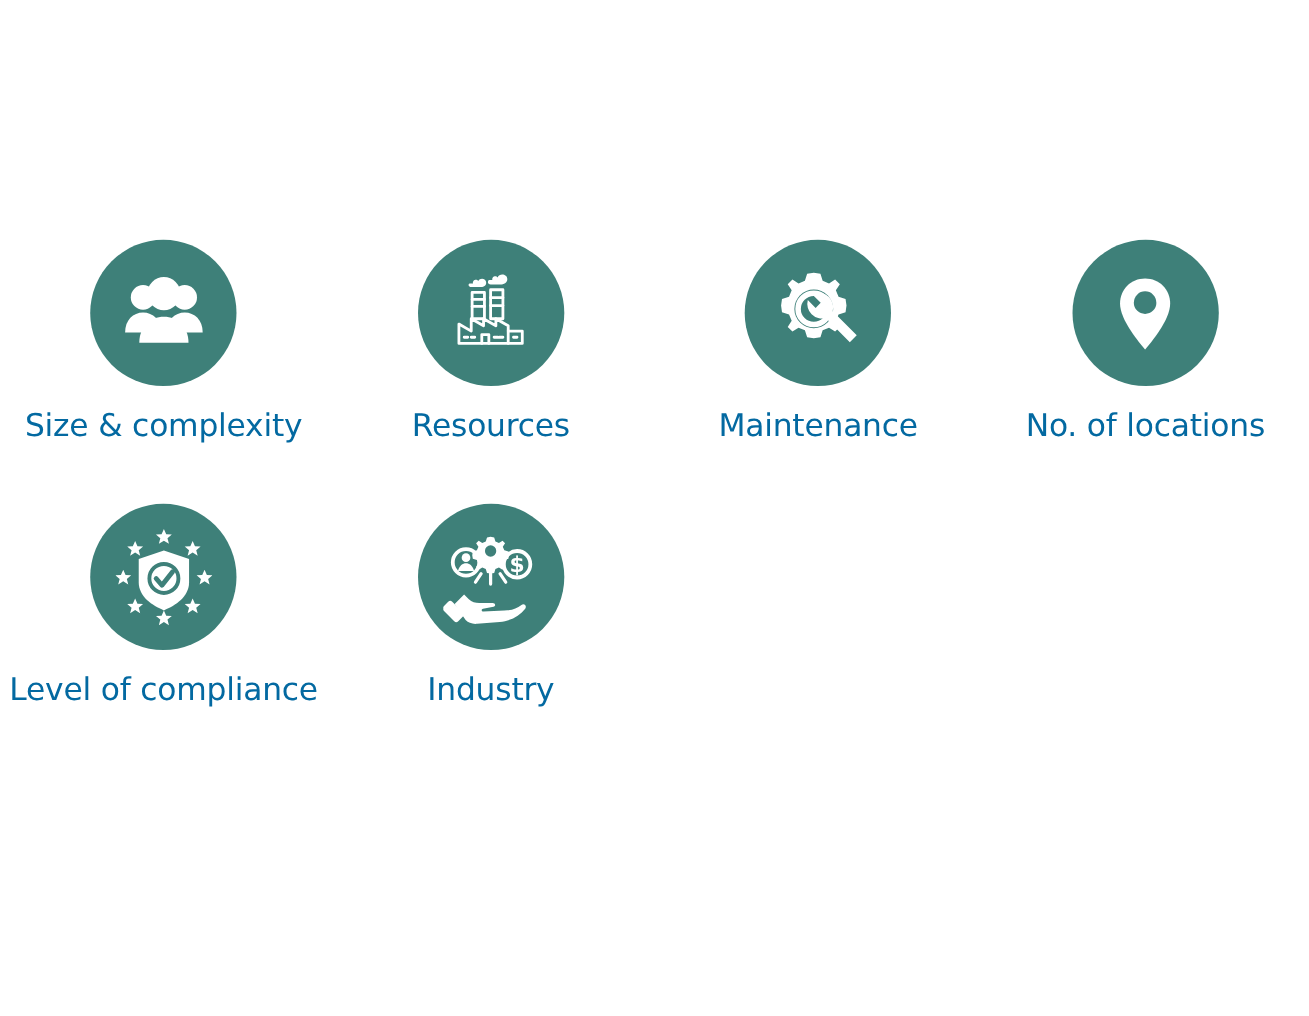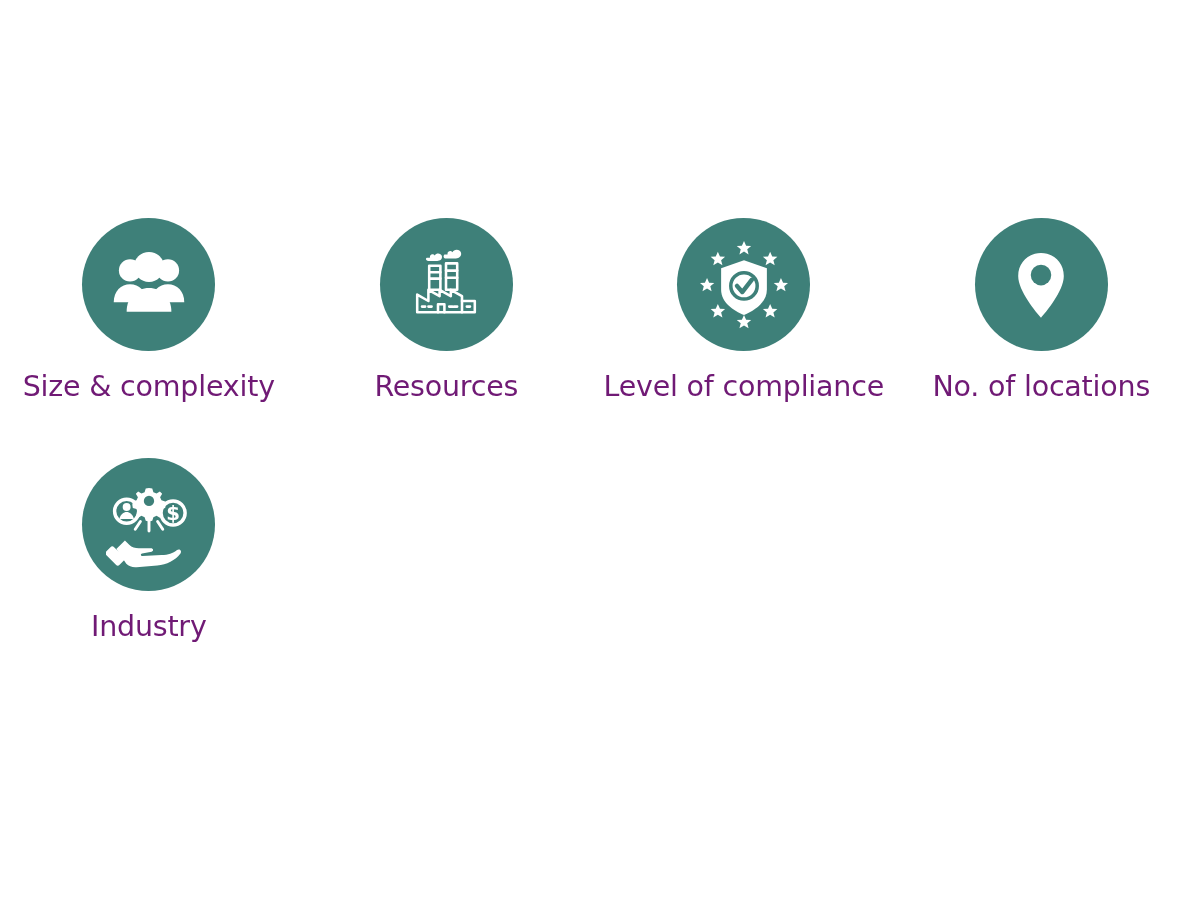--- a/index.html
+++ b/index.html
@@ -60,7 +60,7 @@
     font-family: "DejaVu Sans", "Liberation Sans", sans-serif;
     font-size: 28.5px;
     font-weight: 400;
-    color: #701a75;
+    color: #0369a1;
     letter-spacing: -0.2px;
     white-space: nowrap;
     line-height: 1.1;

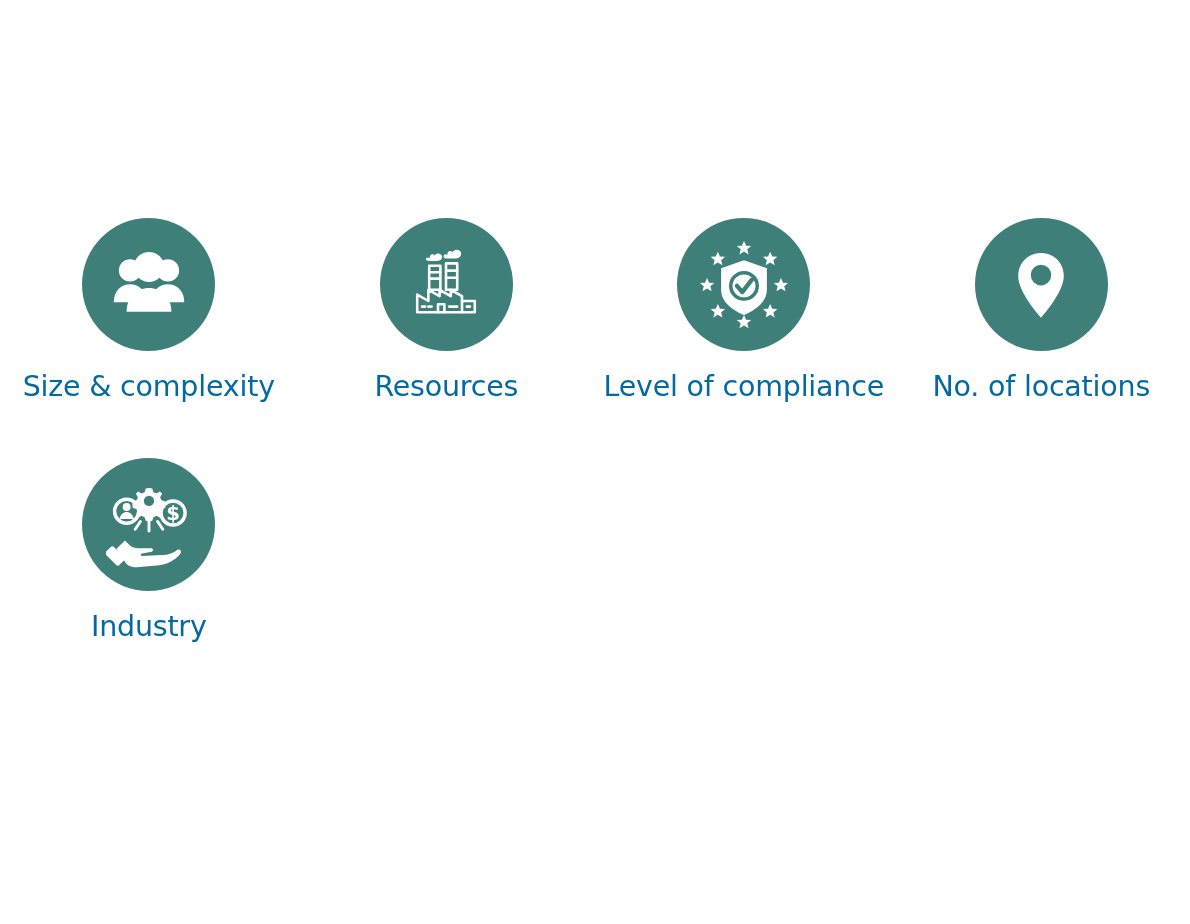--- a/index.html
+++ b/index.html
@@ -114,6 +114,36 @@
     </div>
 
 
+    <div class="cell">
+      <div class="badge">
+        <span>
+          <svg width="84" height="84" viewBox="0 0 100 100">
+            <defs>
+              <mask id="gearmask">
+                <rect x="0" y="0" width="100" height="100" fill="#fff"></rect>
+                <circle cx="45" cy="45" r="21" fill="#000"></circle>
+              </mask>
+            </defs>
+            <g mask="url(#gearmask)">
+              <path fill="#ffffff" d="
+                M45 6
+                l7.2 1.0 2.4 7.6 6.9 2.9 6.6-4.3 5.1 5.1 -4.3 6.6 2.9 6.9 7.6 2.4 1.0 7.2 -1.0 7.2 -7.6 2.4 -2.9 6.9 4.3 6.6 -5.1 5.1 -6.6-4.3 -6.9 2.9 -2.4 7.6 -7.2 1.0 -7.2-1.0 -2.4-7.6 -6.9-2.9 -6.6 4.3 -5.1-5.1 4.3-6.6 -2.9-6.9 -7.6-2.4 -1.0-7.2 1.0-7.2 7.6-2.4 2.9-6.9 -4.3-6.6 5.1-5.1 6.6 4.3 6.9-2.9 2.4-7.6 z"></path>
+            </g>
+            <circle cx="45" cy="45" r="17" fill="none" stroke="#ffffff" stroke-width="6"></circle>
+
+            <path fill="#ffffff" d="
+              M46 30
+              a16 16 0 0 0 -2 0
+              l0 0
+              l8.5 8.5 -5.5 5.5 -8.5-8.5
+              a16 16 0 0 0 19.5 19.5
+              l26 26 7.5-7.5 -26-26
+              a16 16 0 0 0 -19.5-19.5 z"></path>
+          </svg>
+        </span>
+      </div>
+      <div class="caption">Maintenance</div>
+    </div>
 
     <div class="cell">
       <div class="badge">

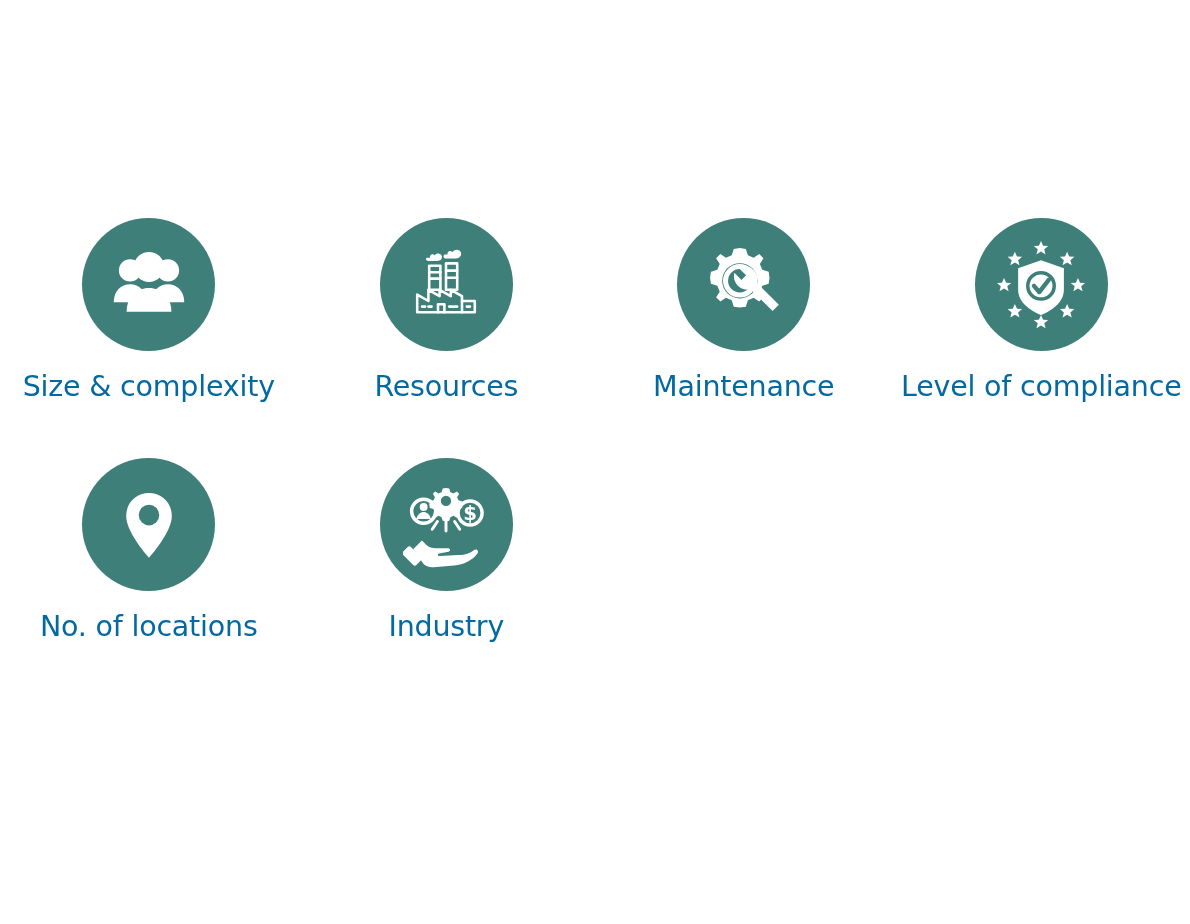--- a/index.html
+++ b/index.html
@@ -148,6 +148,18 @@
     <div class="cell">
       <div class="badge">
         <span>
+          <svg width="76" height="76" viewBox="0 0 100 100">
+            <path fill="#ffffff" d="M50 8 C33 8 20 21 20 38 C20 58 44 86 50 93 C56 86 80 58 80 38 C80 21 67 8 50 8 Z"></path>
+            <circle cx="50" cy="37" r="13.5" fill="#3E8079"></circle>
+          </svg>
+        </span>
+      </div>
+      <div class="caption">No. of locations</div>
+    </div>
+
+    <div class="cell">
+      <div class="badge">
+        <span>
           <svg width="88" height="88" viewBox="0 0 100 100">
             <g fill="#ffffff">
 
@@ -175,18 +187,6 @@
     <div class="cell">
       <div class="badge">
         <span>
-          <svg width="76" height="76" viewBox="0 0 100 100">
-            <path fill="#ffffff" d="M50 8 C33 8 20 21 20 38 C20 58 44 86 50 93 C56 86 80 58 80 38 C80 21 67 8 50 8 Z"></path>
-            <circle cx="50" cy="37" r="13.5" fill="#3E8079"></circle>
-          </svg>
-        </span>
-      </div>
-      <div class="caption">No. of locations</div>
-    </div>
-
-    <div class="cell">
-      <div class="badge">
-        <span>
           <svg width="86" height="86" viewBox="0 0 100 100">
 
             <g>

